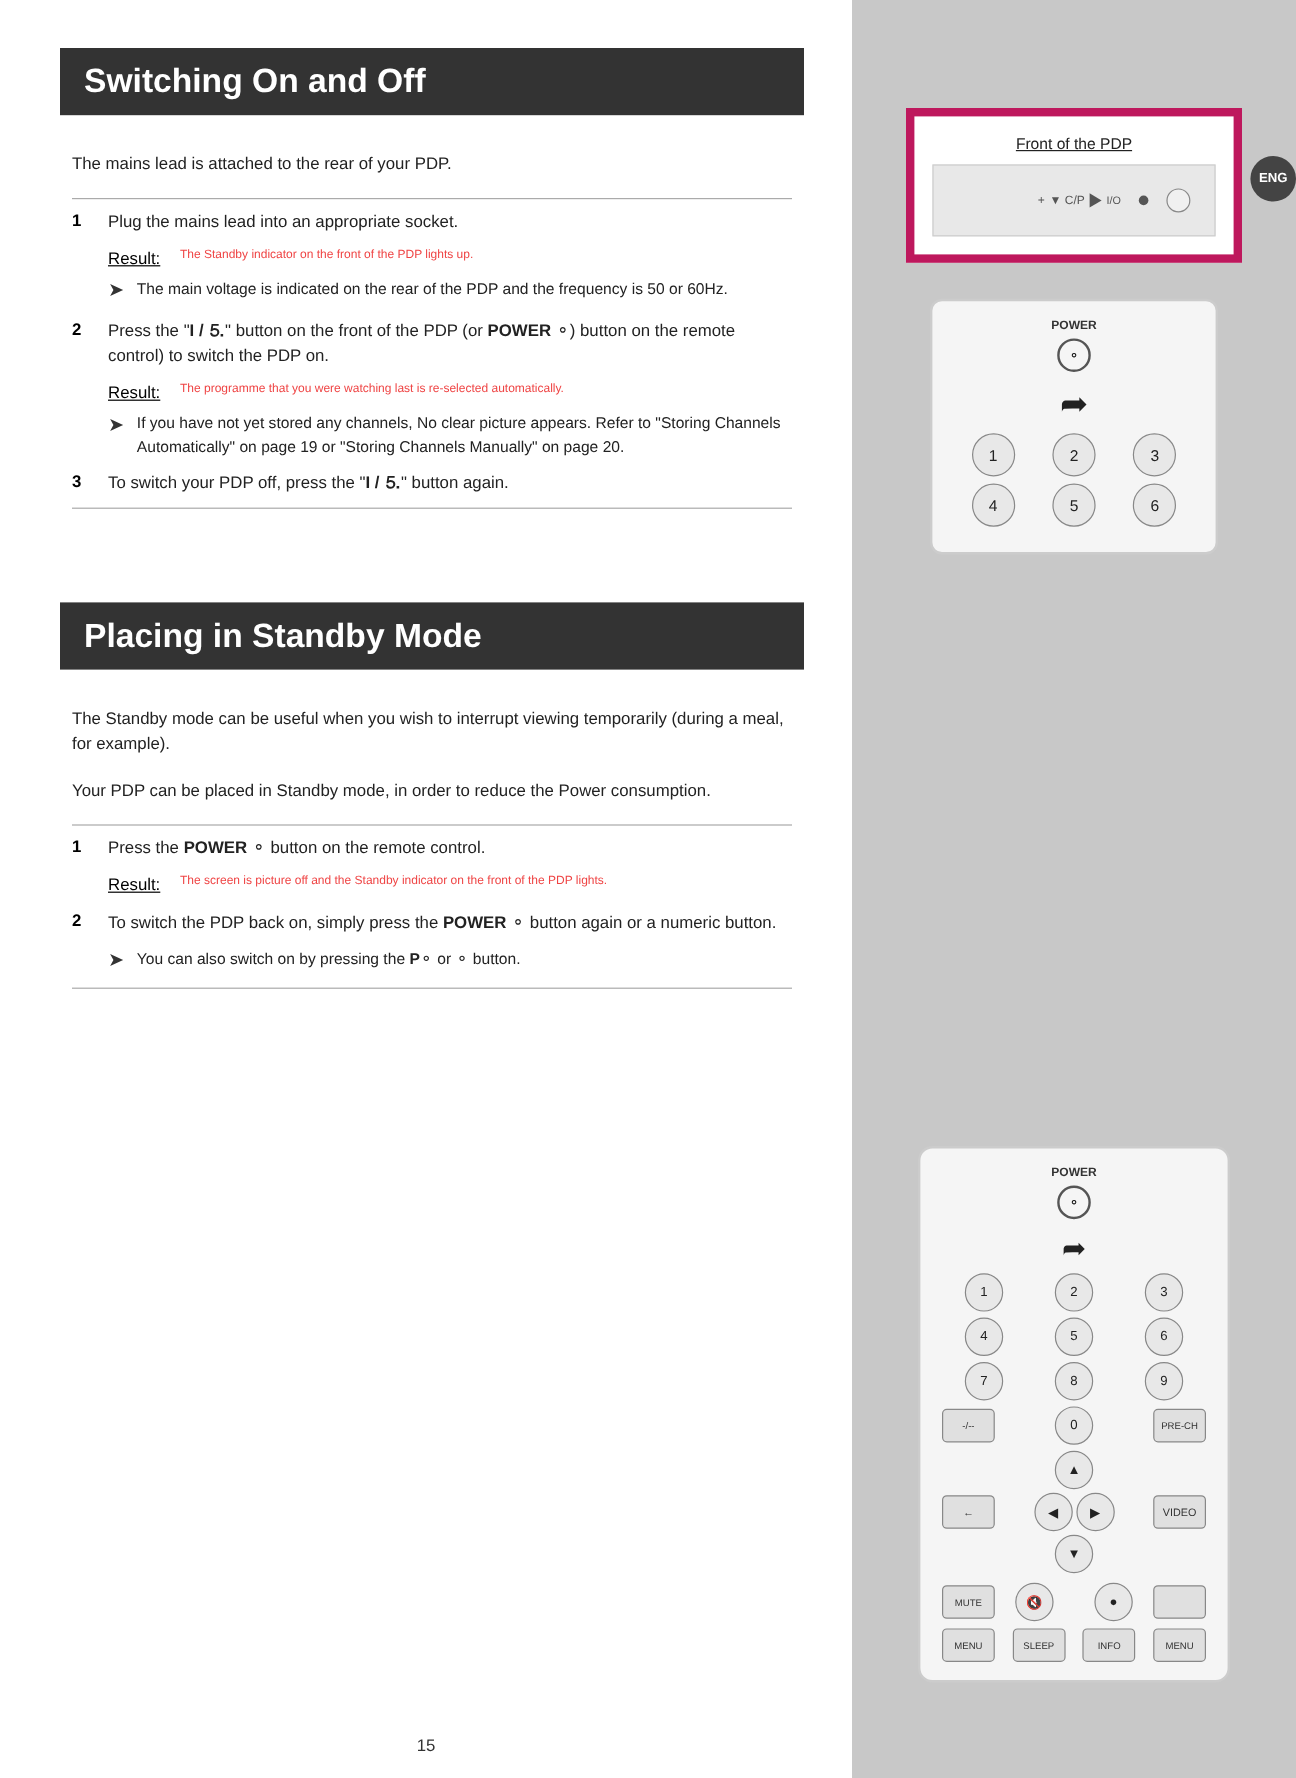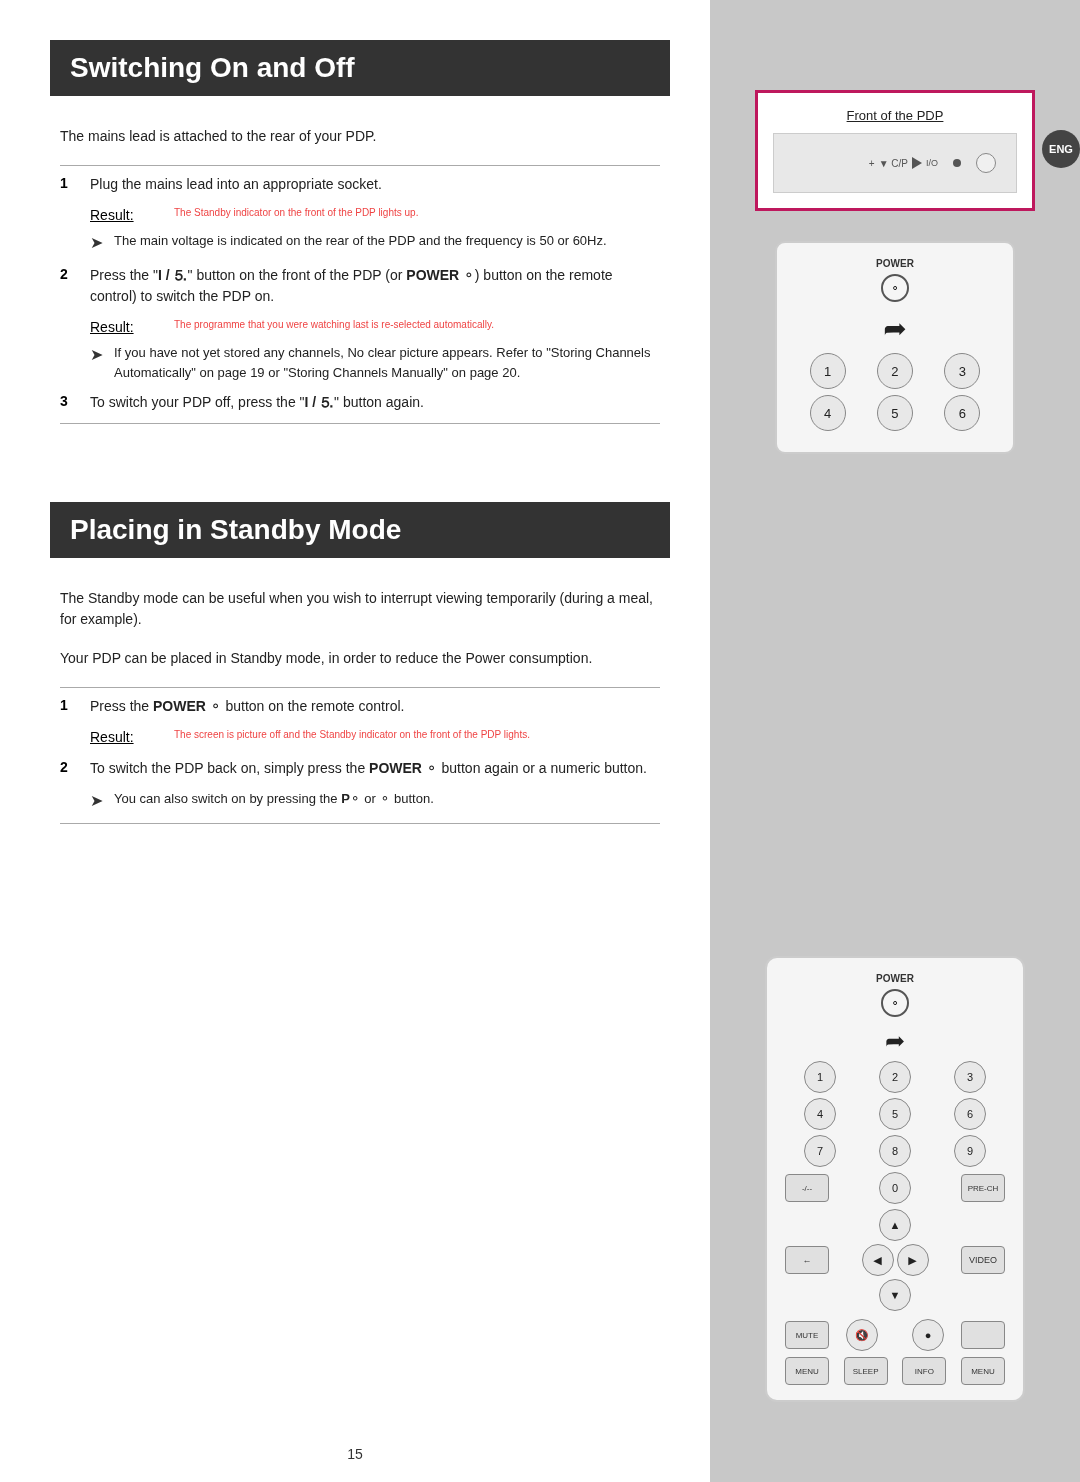--- a/index.html
+++ b/index.html
@@ -139,7 +139,7 @@
     
     .diagram-box {
       background: #ffffff;
-      border: 3px solid #be185d;
+      border: 7px solid #be185d;
       width: 280px;
       padding: 15px;
       margin-top: 10px;

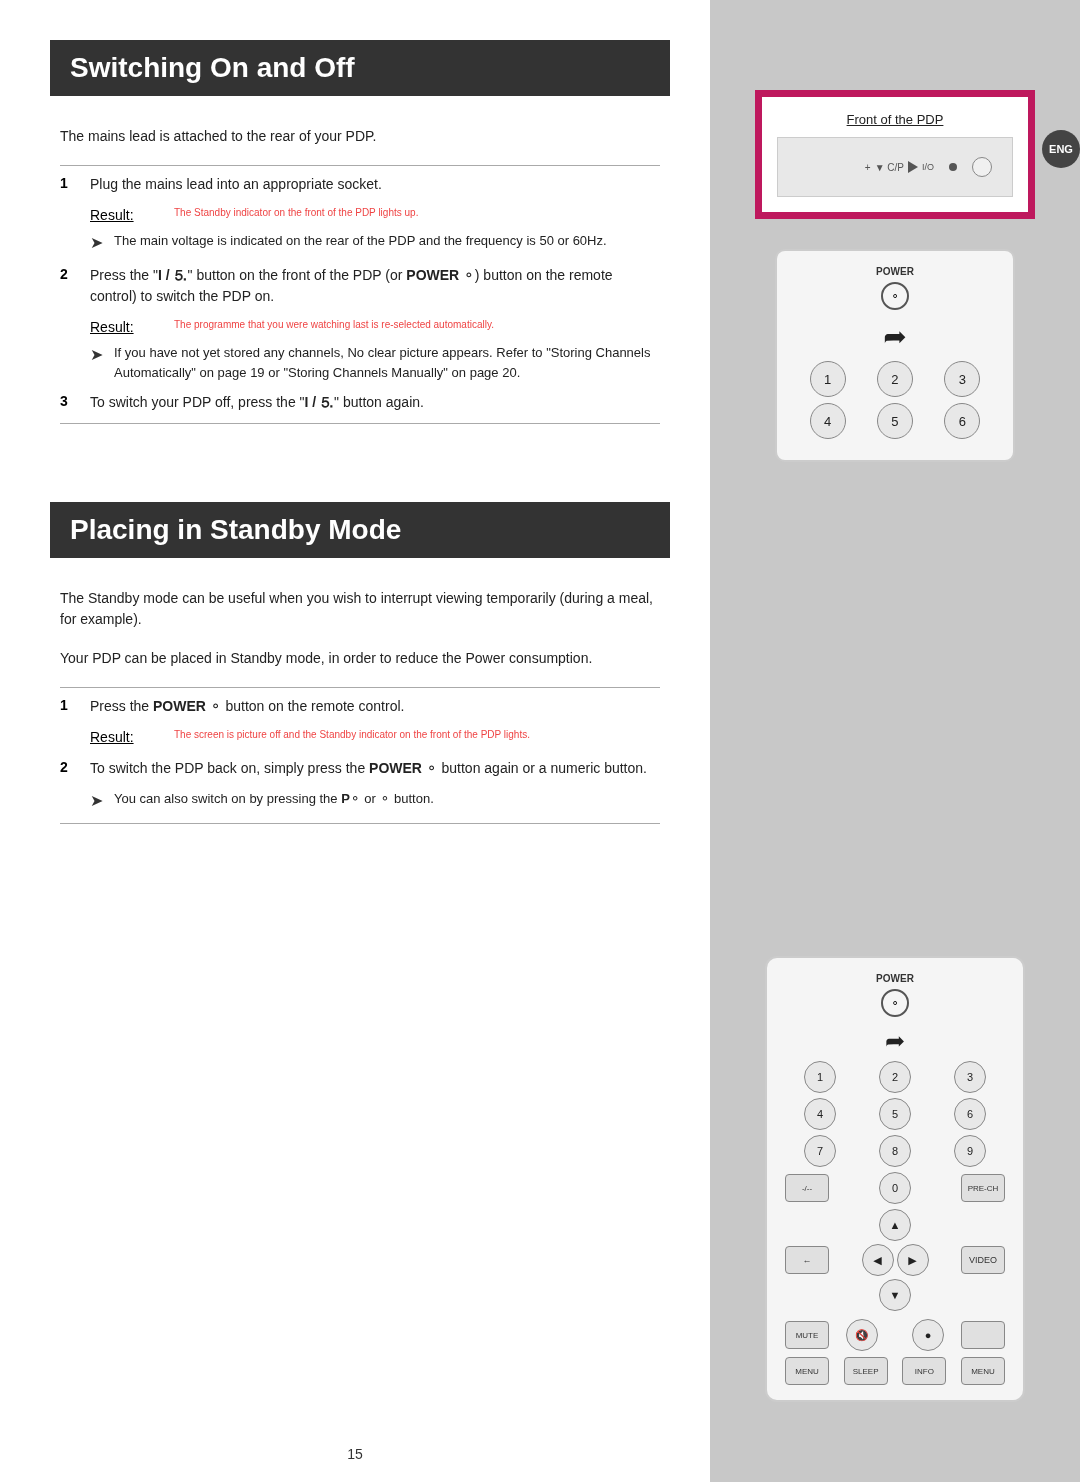--- a/index.html
+++ b/index.html
@@ -112,7 +112,6 @@
       margin: 5px 0 5px 30px;
       font-size: 14px;
       line-height: 1.5;
-      gap: 24px;
     }
     .result-label {
       min-width: 60px;

